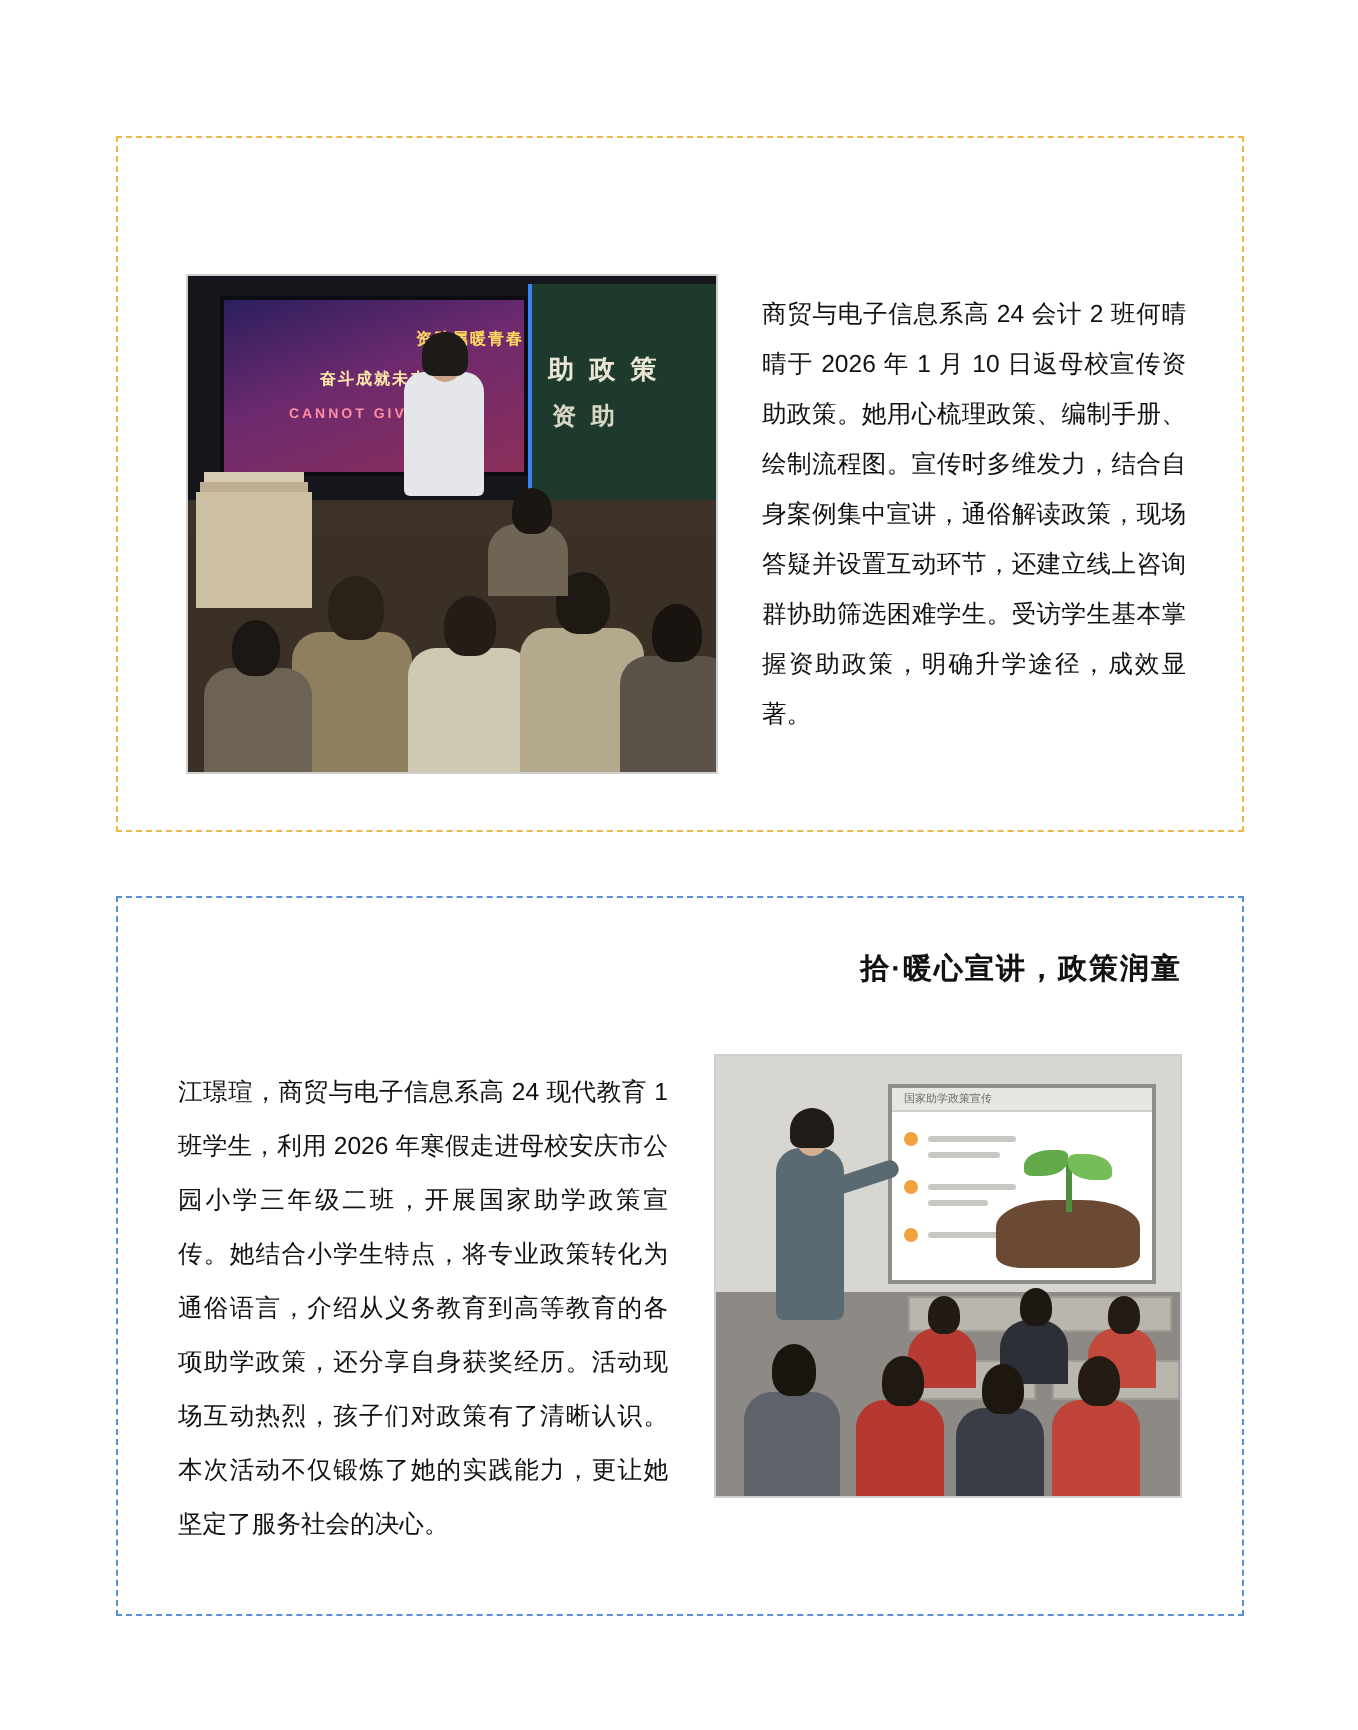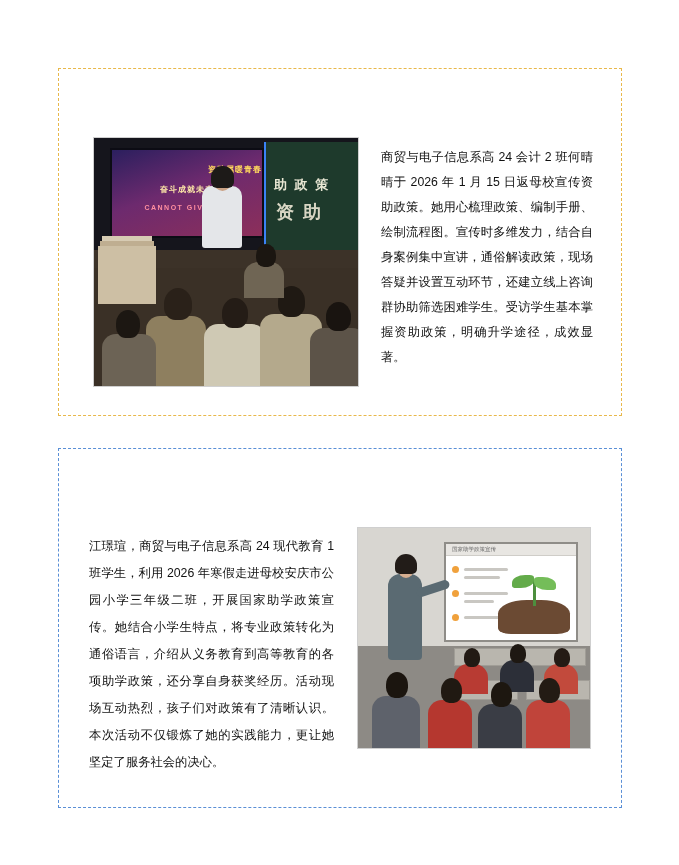--- a/index.html
+++ b/index.html
@@ -282,7 +282,7 @@
         <div class="head" style="left:162px; top:106px; width:20px; height:23px; background:#1b1611;"></div>
       </div>
 
-      <div class="body-one">商贸与电子信息系高 24 会计 2 班何晴晴于 2026 年 1 月 15 日返母校宣传资助政策。她用心梳理政策、编制手册、绘制流程图。宣传时多维发力，结合自身案例集中宣讲，通俗解读政策，现场答疑并设置互动环节，还建立线上咨询群协助筛选困难学生。受访学生基本掌握资助政策，明确升学途径，成效显著。</div>
+      <div class="body-one">商贸与电子信息系高 24 会计 2 班何晴晴于 2026 年 1 月 10 日返母校宣传资助政策。她用心梳理政策、编制手册、绘制流程图。宣传时多维发力，结合自身案例集中宣讲，通俗解读政策，现场答疑并设置互动环节，还建立线上咨询群协助筛选困难学生。受访学生基本掌握资助政策，明确升学途径，成效显著。</div>
     </div>
   </div>
 

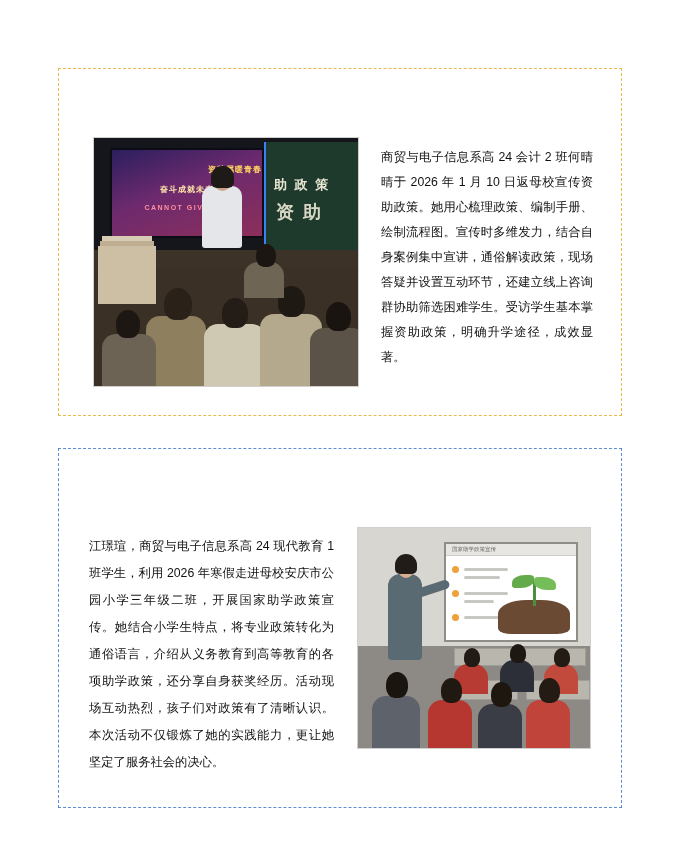--- a/index.html
+++ b/index.html
@@ -144,7 +144,7 @@
   }
   .p1-chalk2 {
     position:absolute; left:10px; top:58px; color:#d8d6c4;
-    font-size:18px; font-weight:bold; letter-spacing:2px;text-align:right;
+    font-size:12px; font-weight:bold; letter-spacing:2px;text-align:right;
   }
   .p1-teacher-body {
     left:108px; top:48px; width:40px; height:62px;

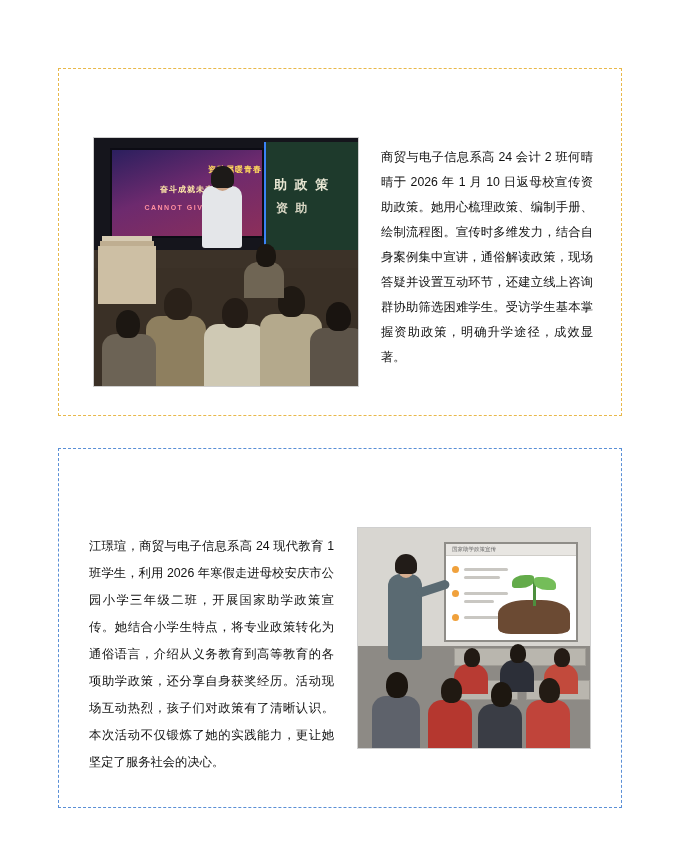--- a/index.html
+++ b/index.html
@@ -288,6 +288,7 @@
 
   <div class="section-two">
 
+    <div class="title-two">拾·暖心宣讲，政策润童</div>
 
     <div class="photo-two">
       <div class="p2 p2-wall"></div>

